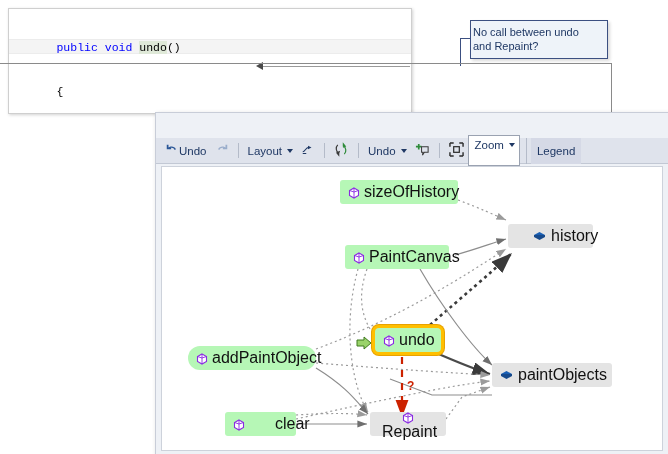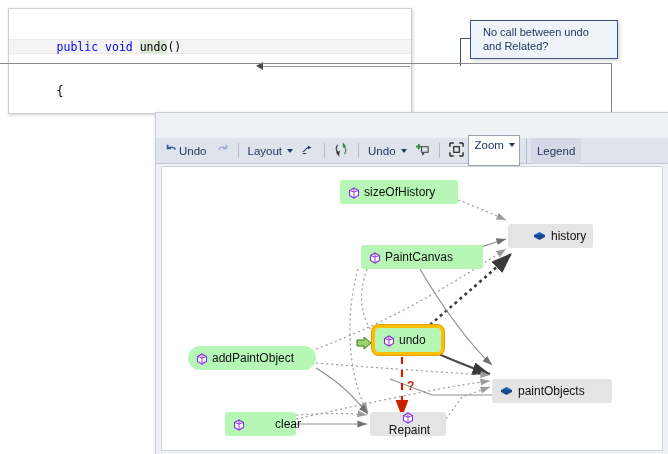--- a/index.html
+++ b/index.html
@@ -44,7 +44,7 @@
     color:#1f3864;
     font-size:11px;
     line-height:14px;
-    padding:4px 6px 5px 12px;
+    padding:4px 6px 5px 2px;
     box-shadow:2px 2px 3px rgba(0,0,0,0.15);
   }
 

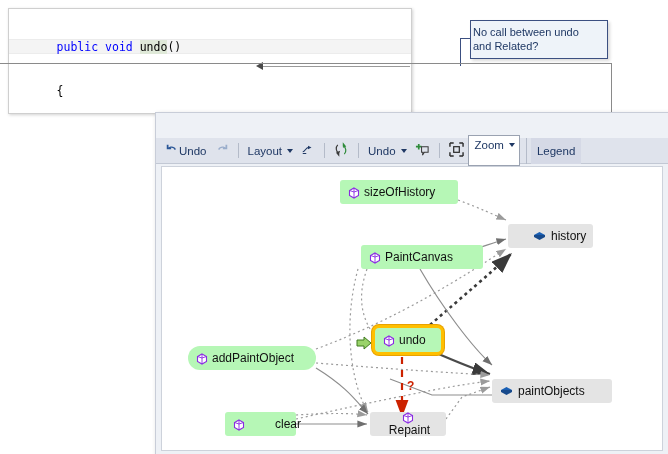--- a/index.html
+++ b/index.html
@@ -30,7 +30,7 @@
     white-space:pre;
     color:#000000;
   }
-  .code-line{height:15px;padding-left:6px;}
+  .code-line{height:15px;padding-left:6px;font-family:Liberation Mono, monospace;}
   .code-line.current{background:#f4f4f4;border-top:1px solid #ececec;border-bottom:1px solid #ececec;height:13px;}
   .kw{color:#0000ff;}
   .hl-ref{background:#dfe9d8;}

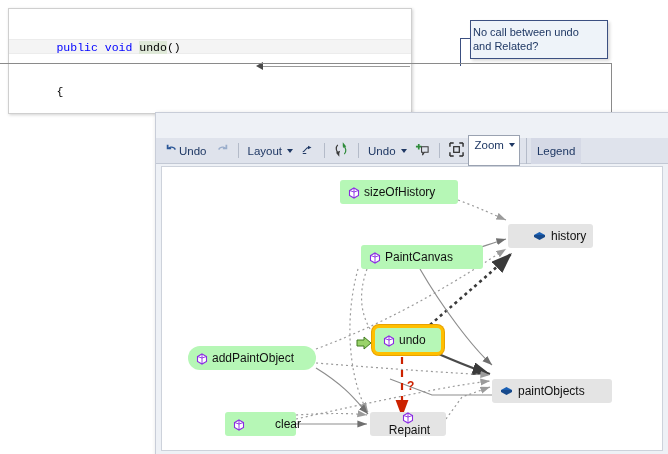--- a/index.html
+++ b/index.html
@@ -171,7 +171,7 @@
 
 <div class="abs" id="callout">
   <div>No call between undo</div>
-  <div>and Related?</div>
+  <div>and Repaint?</div>
 </div>
 
 <div class="abs leader-h" style="left:460px;top:38px;width:11px;"></div>

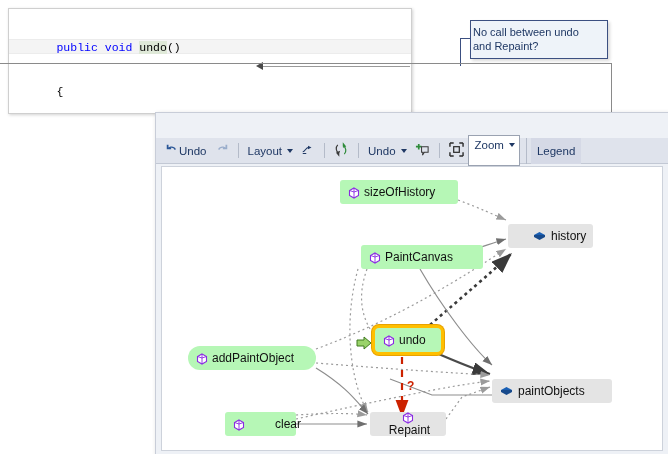--- a/index.html
+++ b/index.html
@@ -126,7 +126,7 @@
     position:absolute;display:flex;align-items:center;
     height:24px;border-radius:3px;
     padding:0 10px 0 8px;
-    font-size:12px;color:#111111;
+    font-size:16px;color:#111111;
     box-sizing:border-box;
     white-space:nowrap;
     text-align:center;

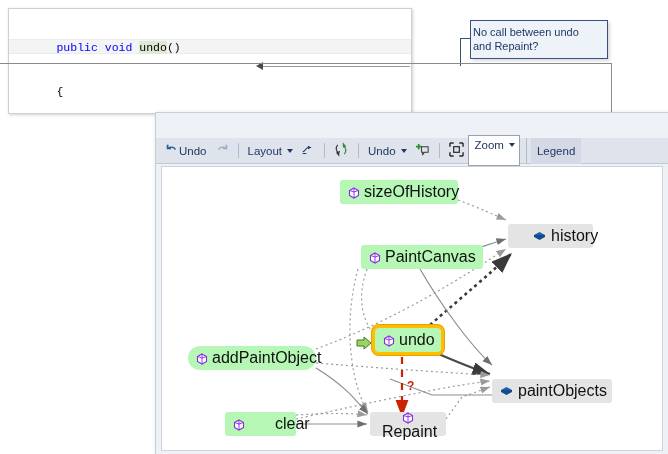--- a/index.html
+++ b/index.html
@@ -352,7 +352,7 @@
       <span class="lbl">history</span>
     </div>
 
-    <div class="node green" style="left:183px;top:78px;width:122px;margin-left:16px;">
+    <div class="node green" style="left:183px;top:78px;width:104px;">
       <span class="ic ico-method">
         <svg width="12" height="12" viewBox="0 0 12 12">
             <path d="M6 1 L10.5 3.5 L10.5 8.5 L6 11 L1.5 8.5 L1.5 3.5 Z" fill="#ffffff" stroke="#8a2be2" stroke-width="1.1"></path>

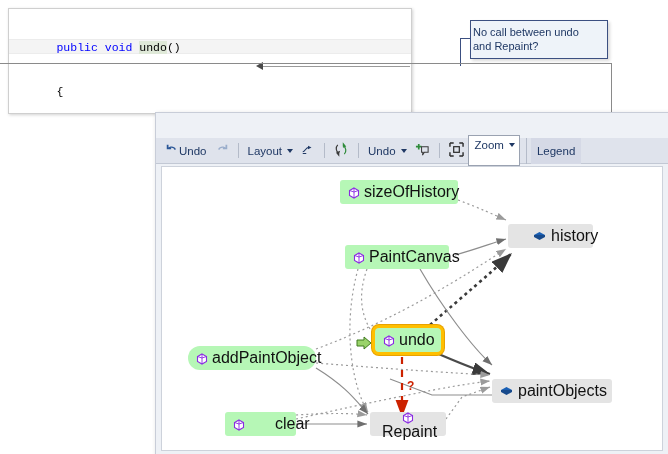--- a/index.html
+++ b/index.html
@@ -382,7 +382,7 @@
       <span class="lbl">addPaintObject</span>
     </div>
 
-    <div class="node grey" style="left:330px;top:196px;width:120px;margin-top:16px;">
+    <div class="node grey" style="left:330px;top:196px;width:120px;">
       <span class="ic ico-field">
         <svg width="13" height="11" viewBox="0 0 13 11">
             <path d="M6.5 1 L12 4 L6.5 7 L1 4 Z" fill="#1a5fb4"></path>

